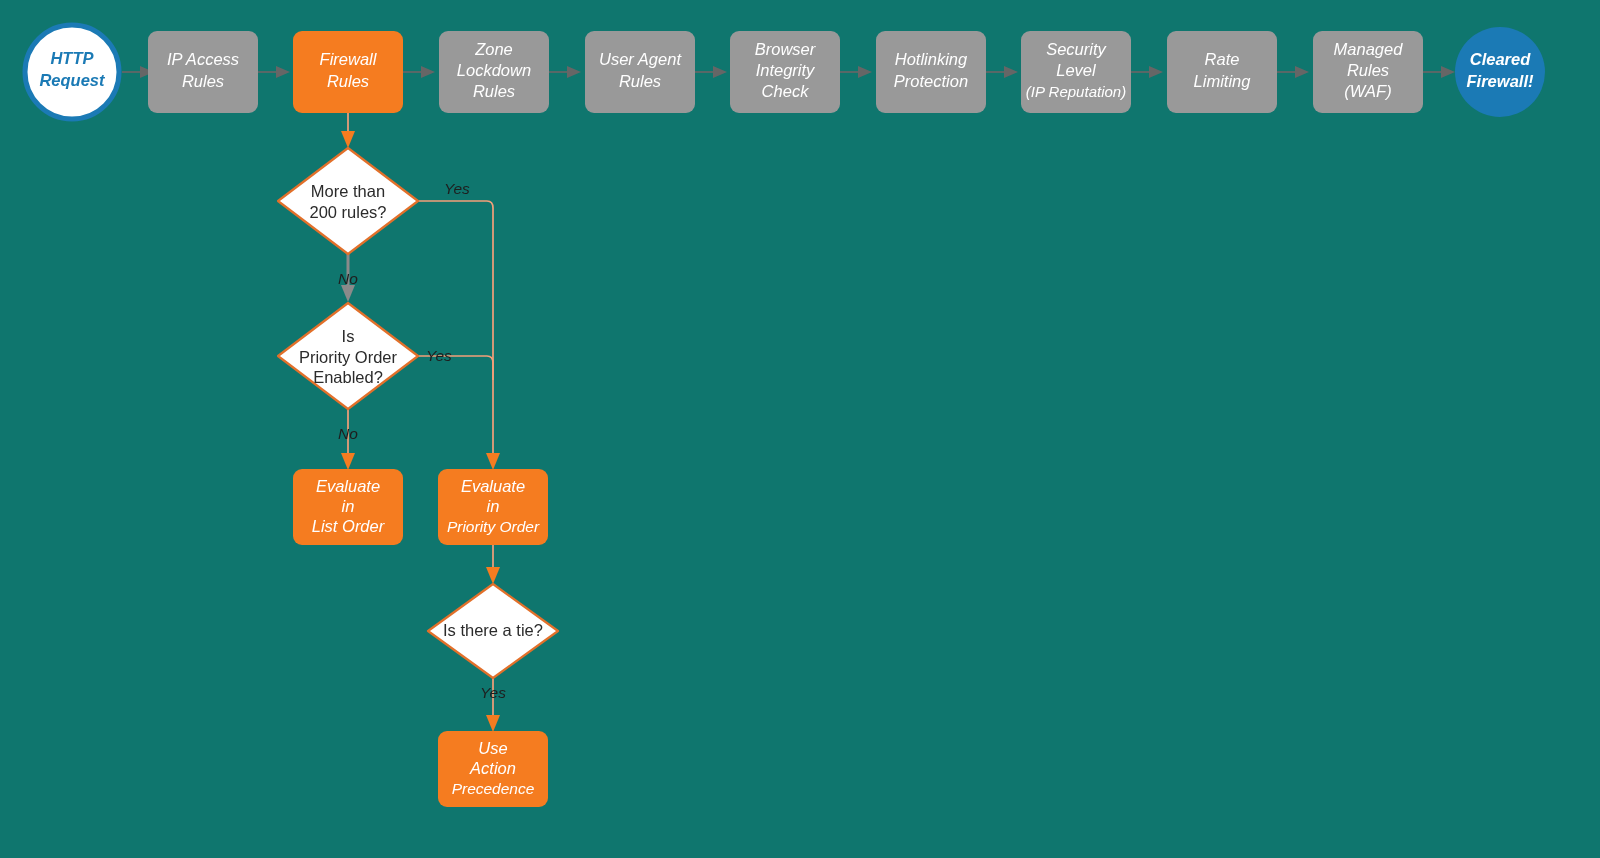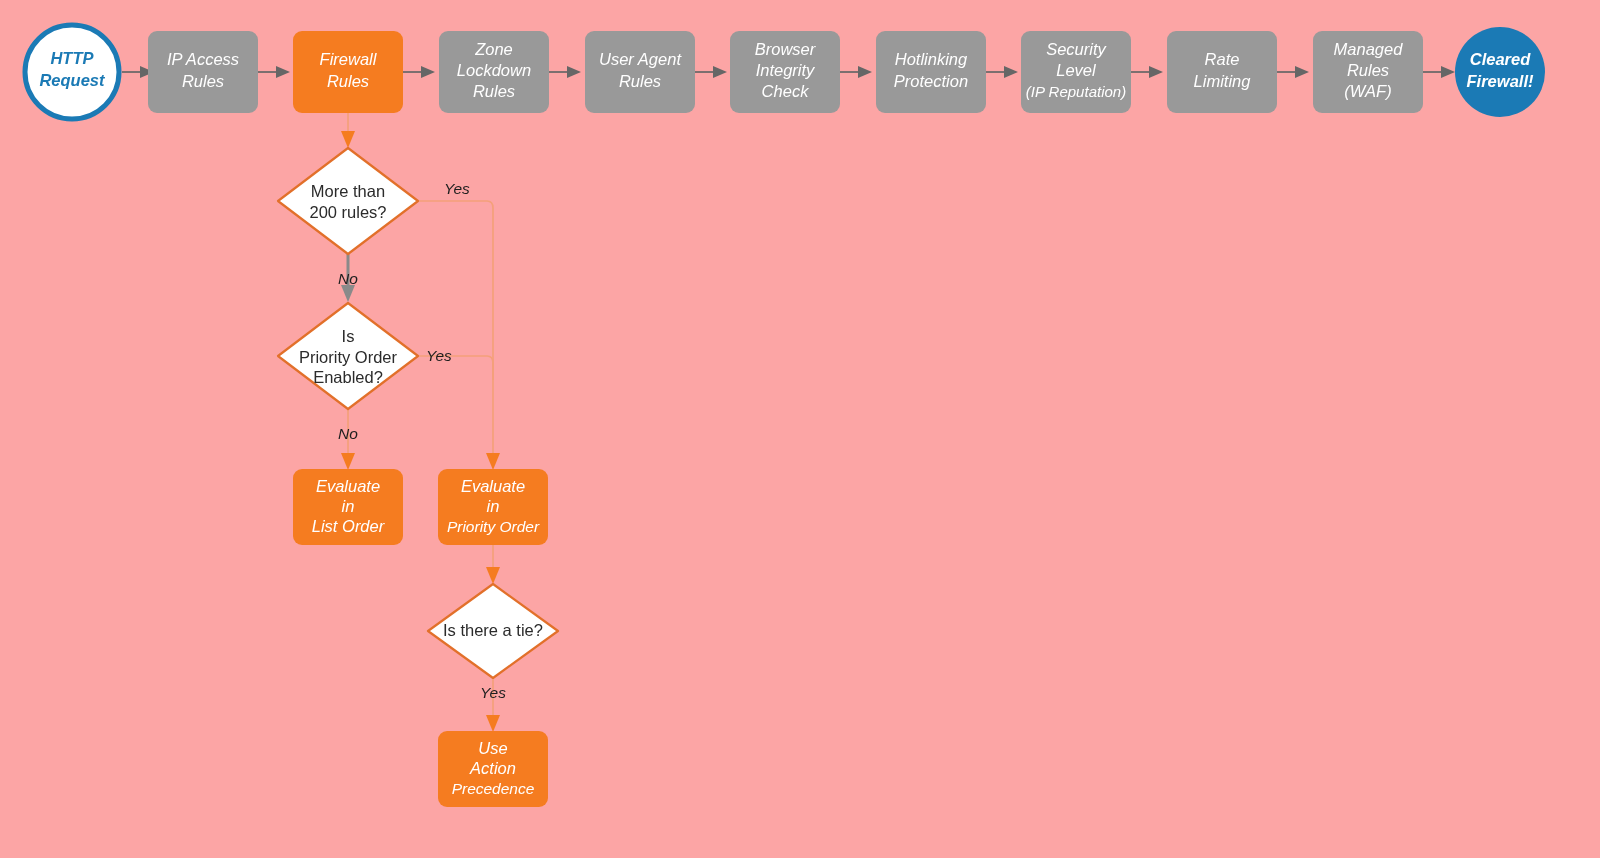--- a/index.html
+++ b/index.html
@@ -17,7 +17,7 @@
     position: relative;
     width: 1600px;
     height: 858px;
-    background: #fca5a5;
+    background: #0f766e;
   }
   svg.diagram {
     position: absolute;

